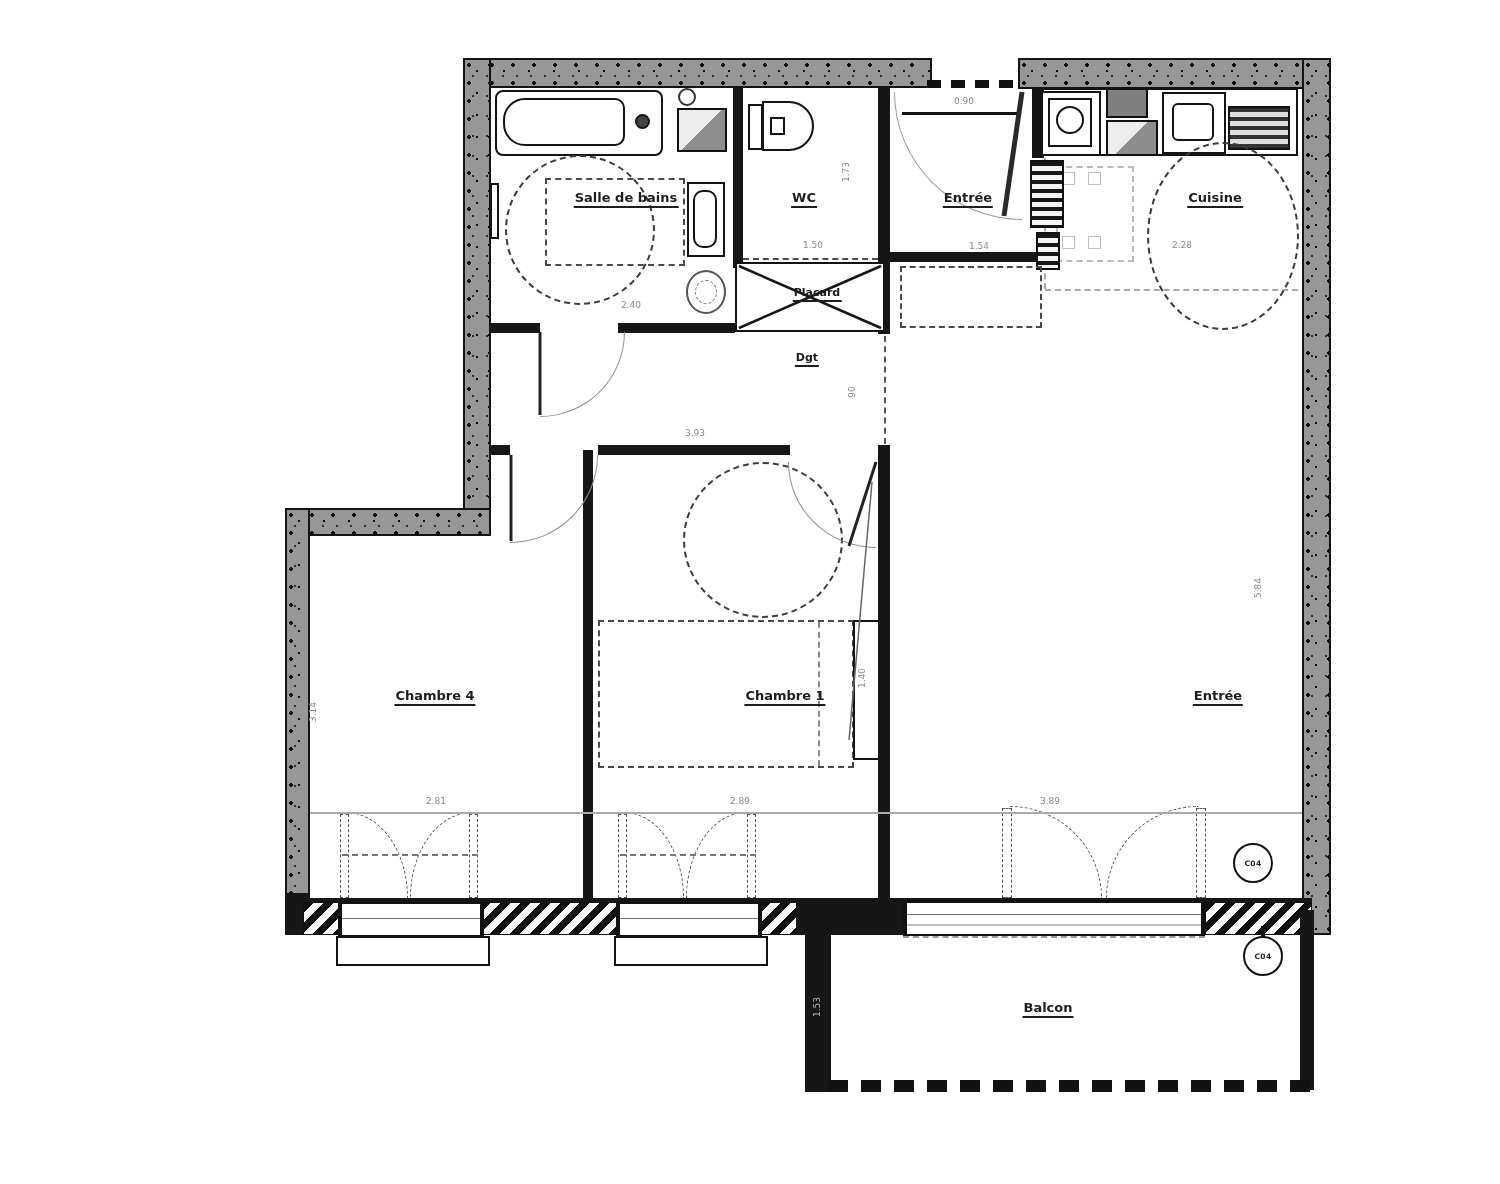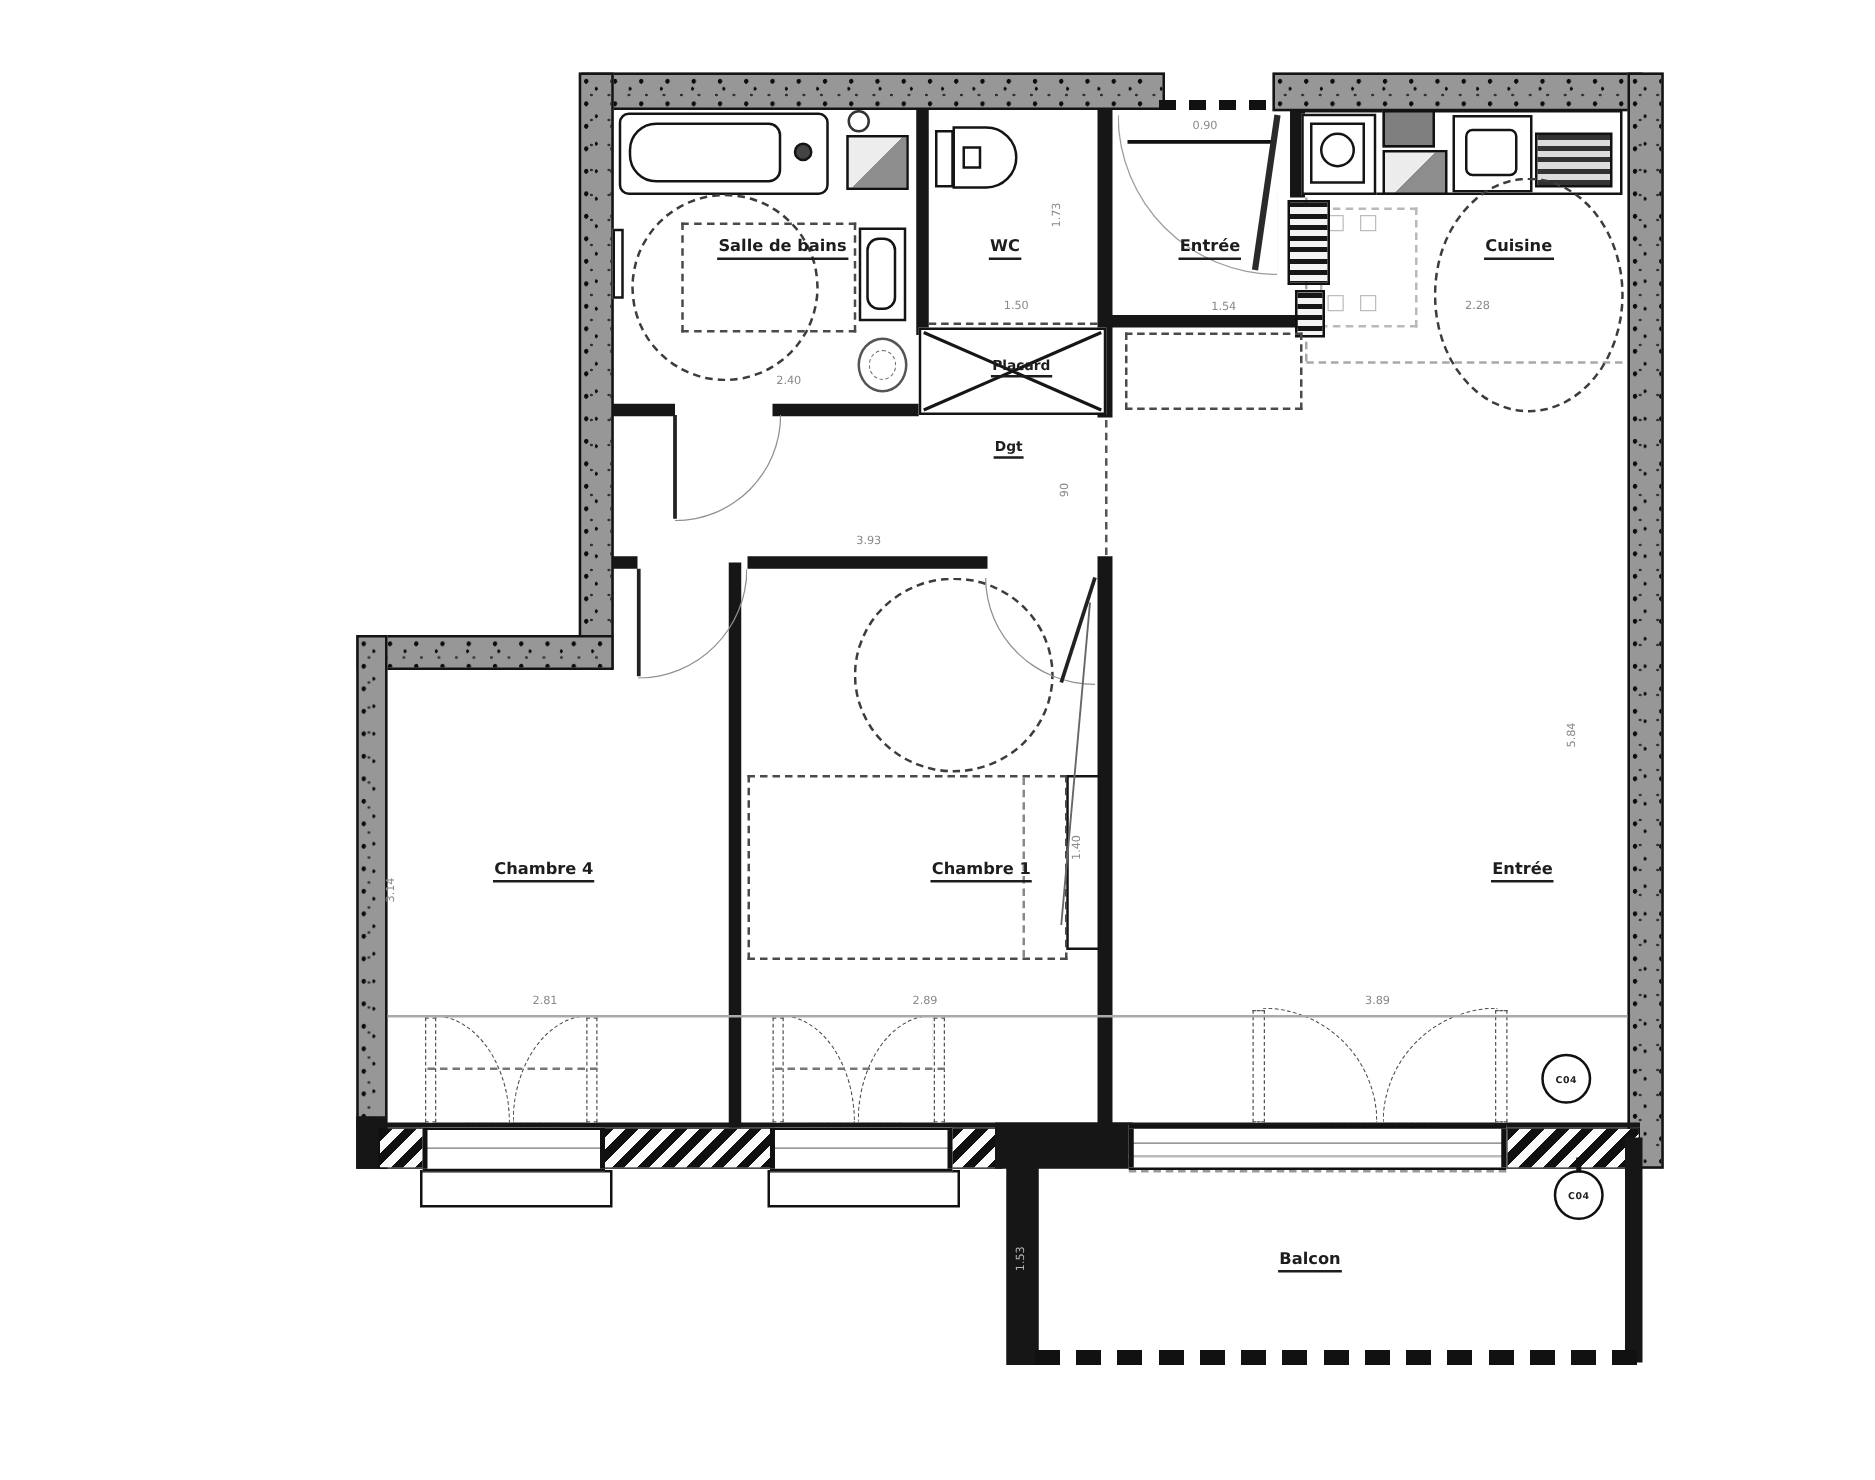--- a/index.html
+++ b/index.html
@@ -215,7 +215,7 @@
   <div class="dim v" style="left:313px;top:712px;">3.14</div>
   <div class="dim" style="left:740px;top:796px;">2.89</div>
   <div class="dim v" style="left:862px;top:678px;">1.40</div>
-  <div class="dim" style="left:1102px;top:796px;">3.89</div>
+  <div class="dim" style="left:1050px;top:796px;">3.89</div>
   <div class="dim v" style="left:1258px;top:588px;">5.84</div>
   <div class="dim v" style="left:817px;top:1007px;color:#b5b5b5;">1.53</div>
 

